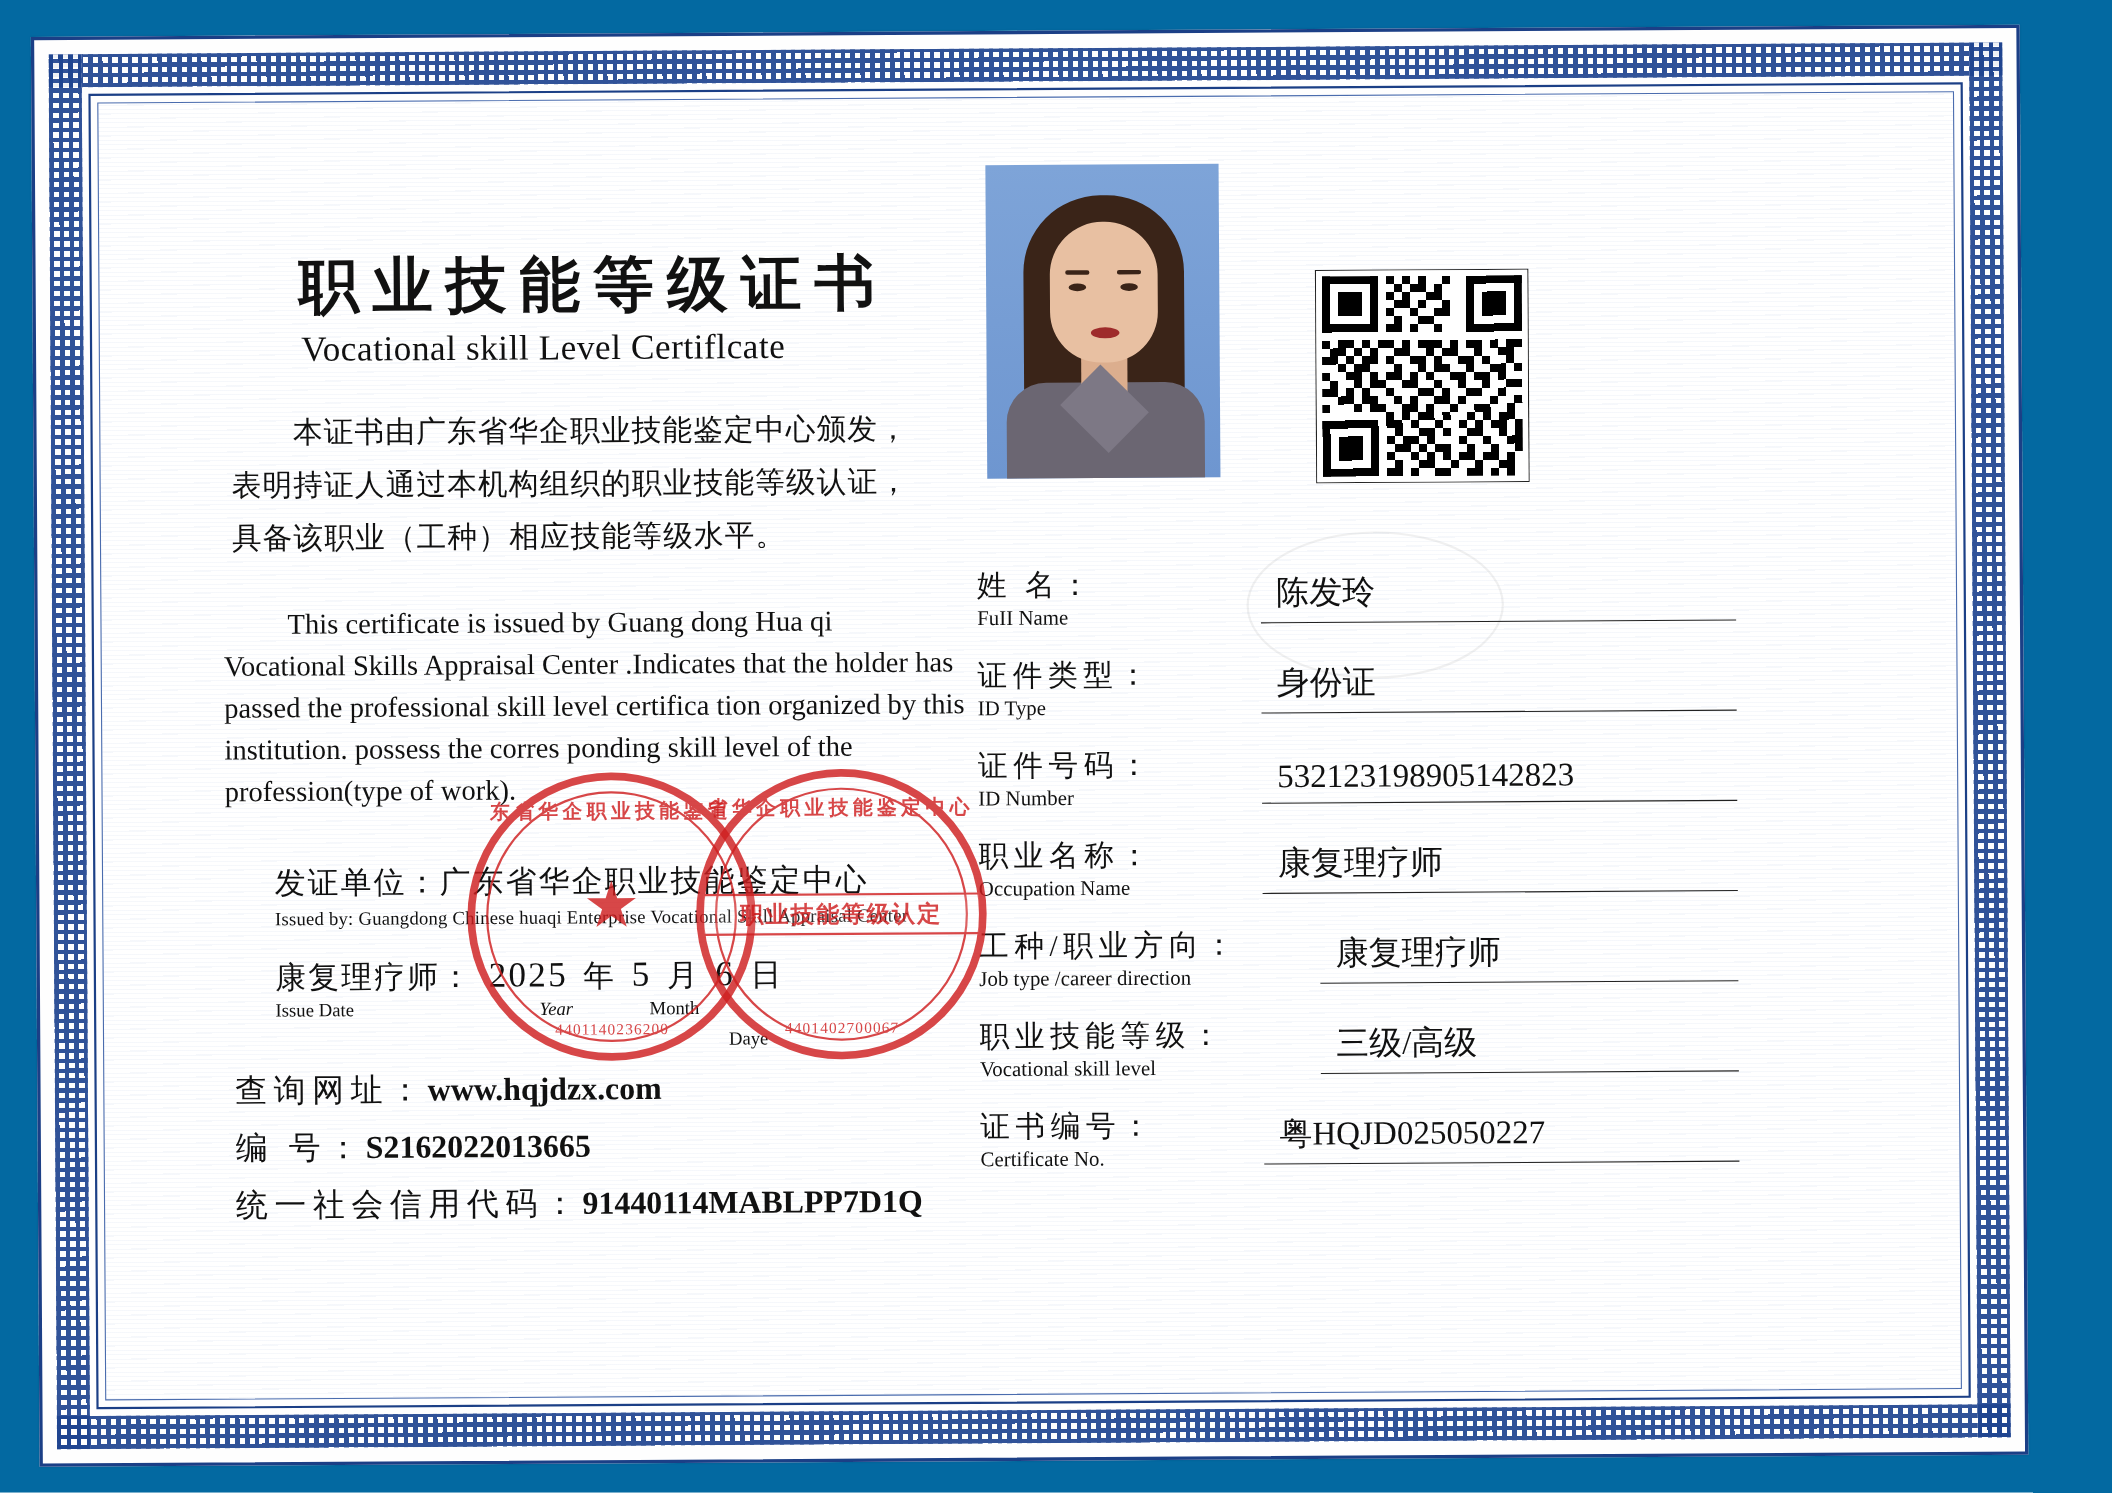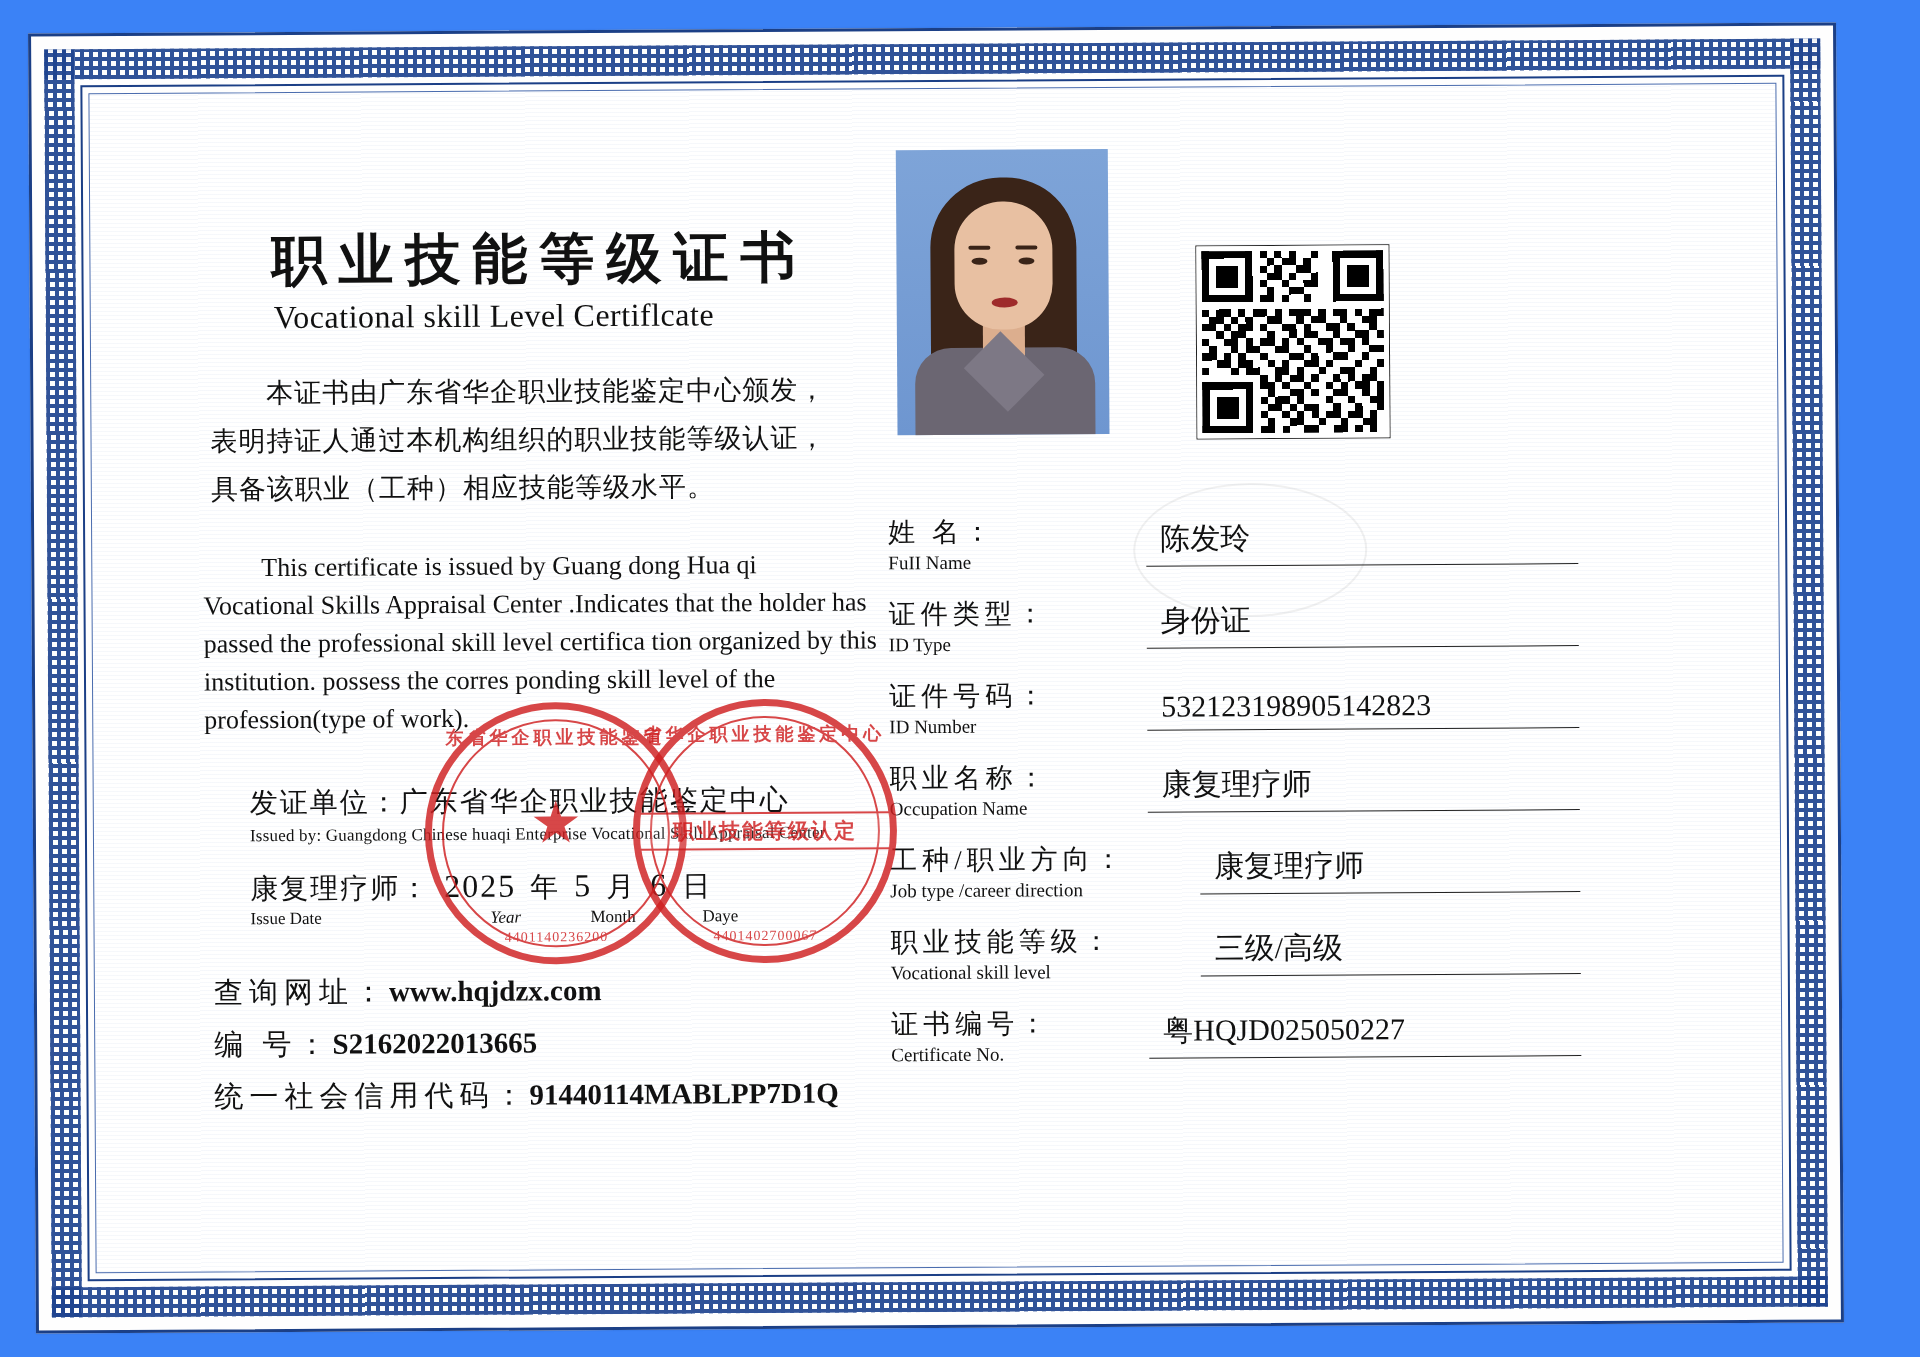--- a/index.html
+++ b/index.html
@@ -12,7 +12,7 @@
   .page{
     position:relative;
     width:1920px;height:1357px;
-    background:#3b82f6;
+    background:#0369a1;
   }
   
   .cert{

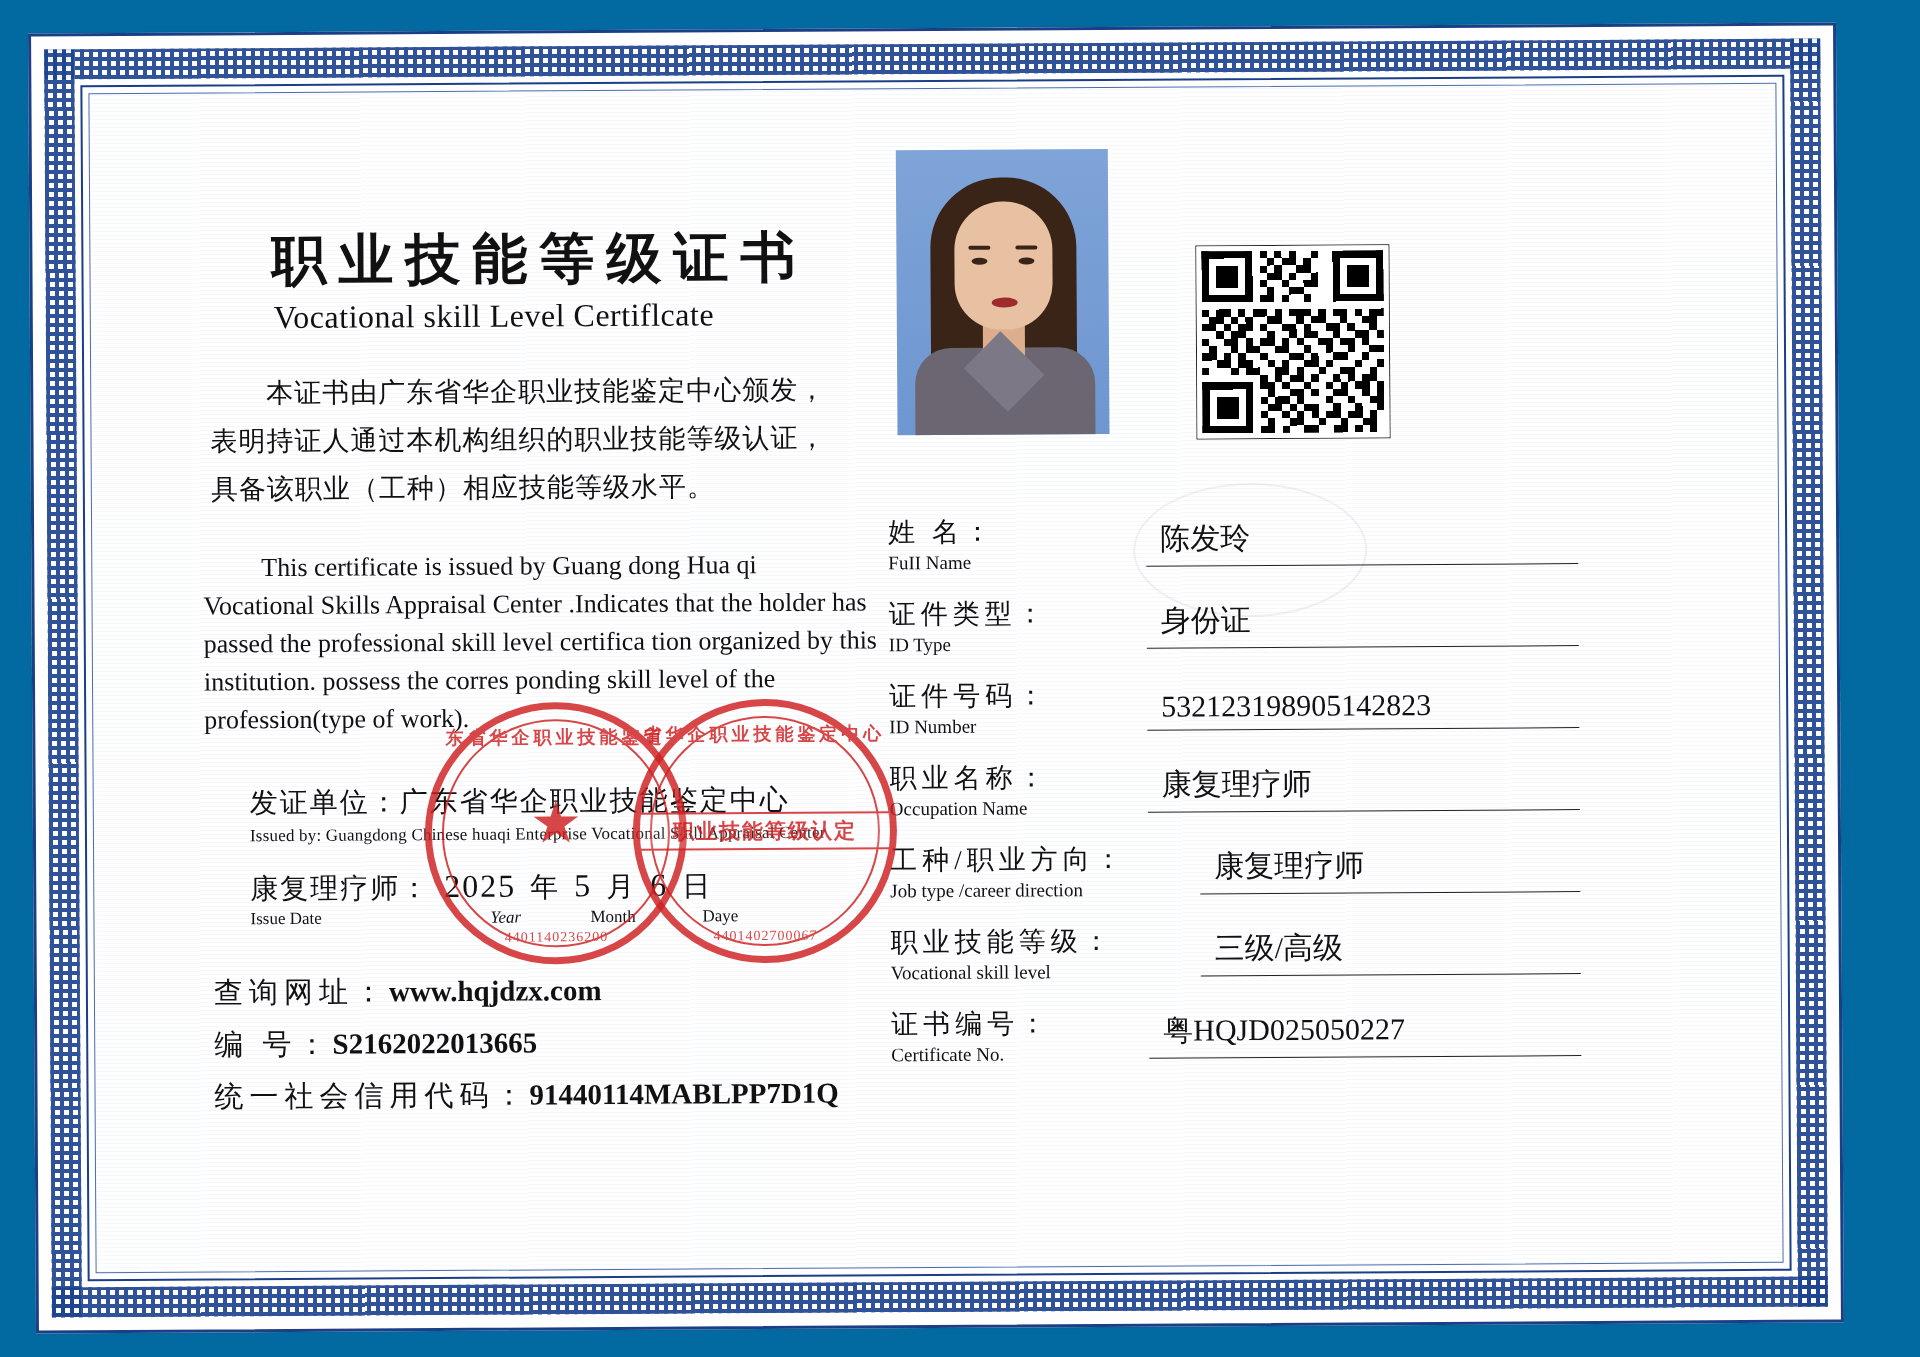--- a/index.html
+++ b/index.html
@@ -243,7 +243,7 @@
         <span style="left:0;">Issue Date</span>
         <span style="left:240px;font-style:italic;">Year</span>
         <span style="left:340px;">Month</span>
-        <span style="left:452px;">Daye</span>
+        <span style="left:412px;margin-top:28px;">Daye</span>
       </div>
 
       <div class="bottom-block">

